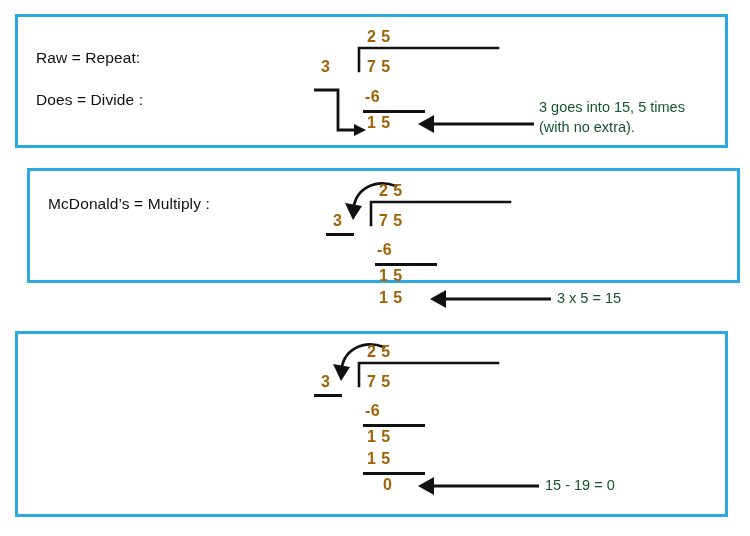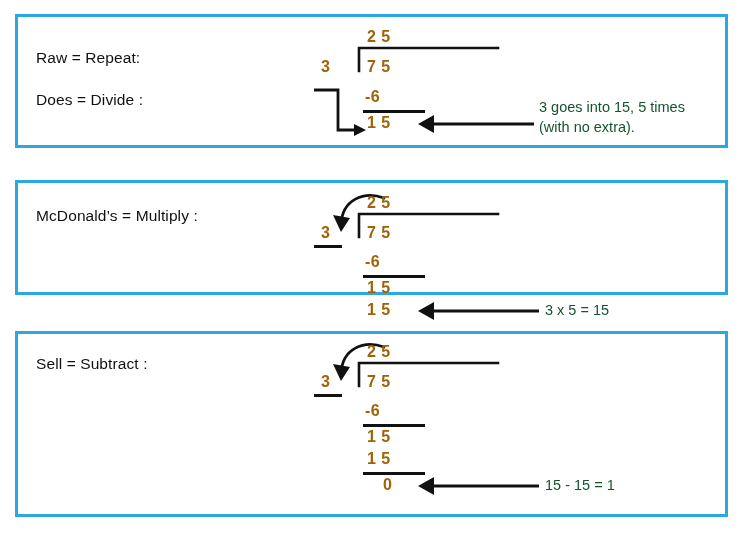--- a/index.html
+++ b/index.html
@@ -25,7 +25,7 @@
     background: #ffffff;
   }
   #panel-1 { top: 14px;  height: 134px; }
-  #panel-2 { top: 180px; height: 115px; }
+  #panel-2 { top: 168px; height: 115px; margin-left: 12px; }
   #panel-3 { top: 331px; height: 186px; }
 
   .panel-label {

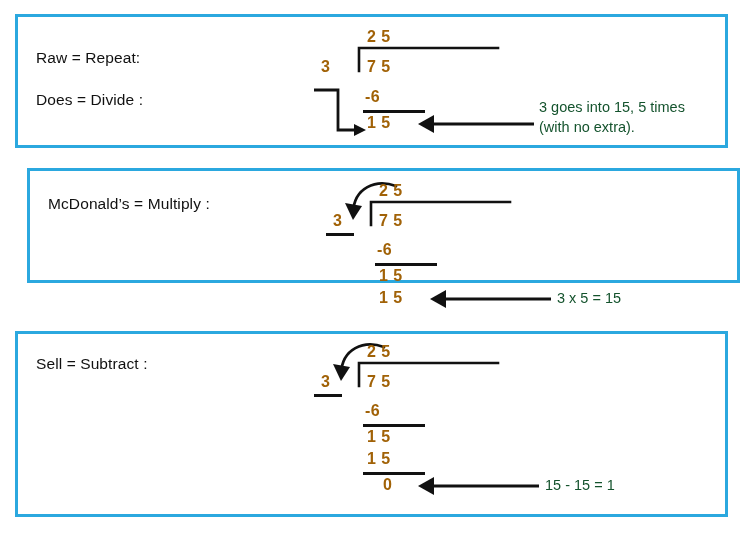--- a/index.html
+++ b/index.html
@@ -152,7 +152,6 @@
 
 <div class="panel" id="panel-3">
 
-  <div class="panel-label" style="top:21px;">Sell = Subtract :</div>
 
   <div class="arrow-wrap" style="left:312px; top:0px;">
     <svg width="70" height="54" viewBox="0 0 70 54" fill="none">

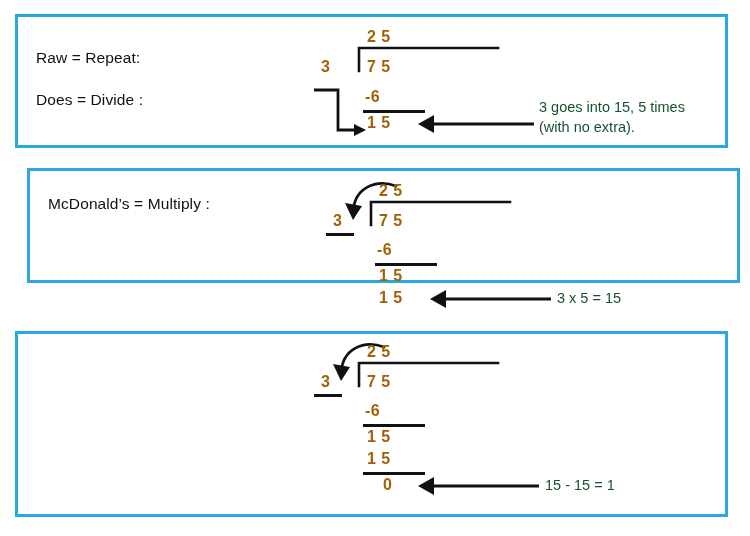--- a/index.html
+++ b/index.html
@@ -193,7 +193,7 @@
     </svg>
   </div>
 
-  <div class="note" style="left:527px; top:141px;">15 - 15 = 1</div>
+  <div class="note" style="left:527px; top:141px;">15 - 19 = 0</div>
 </div>
 
 </body></html>

